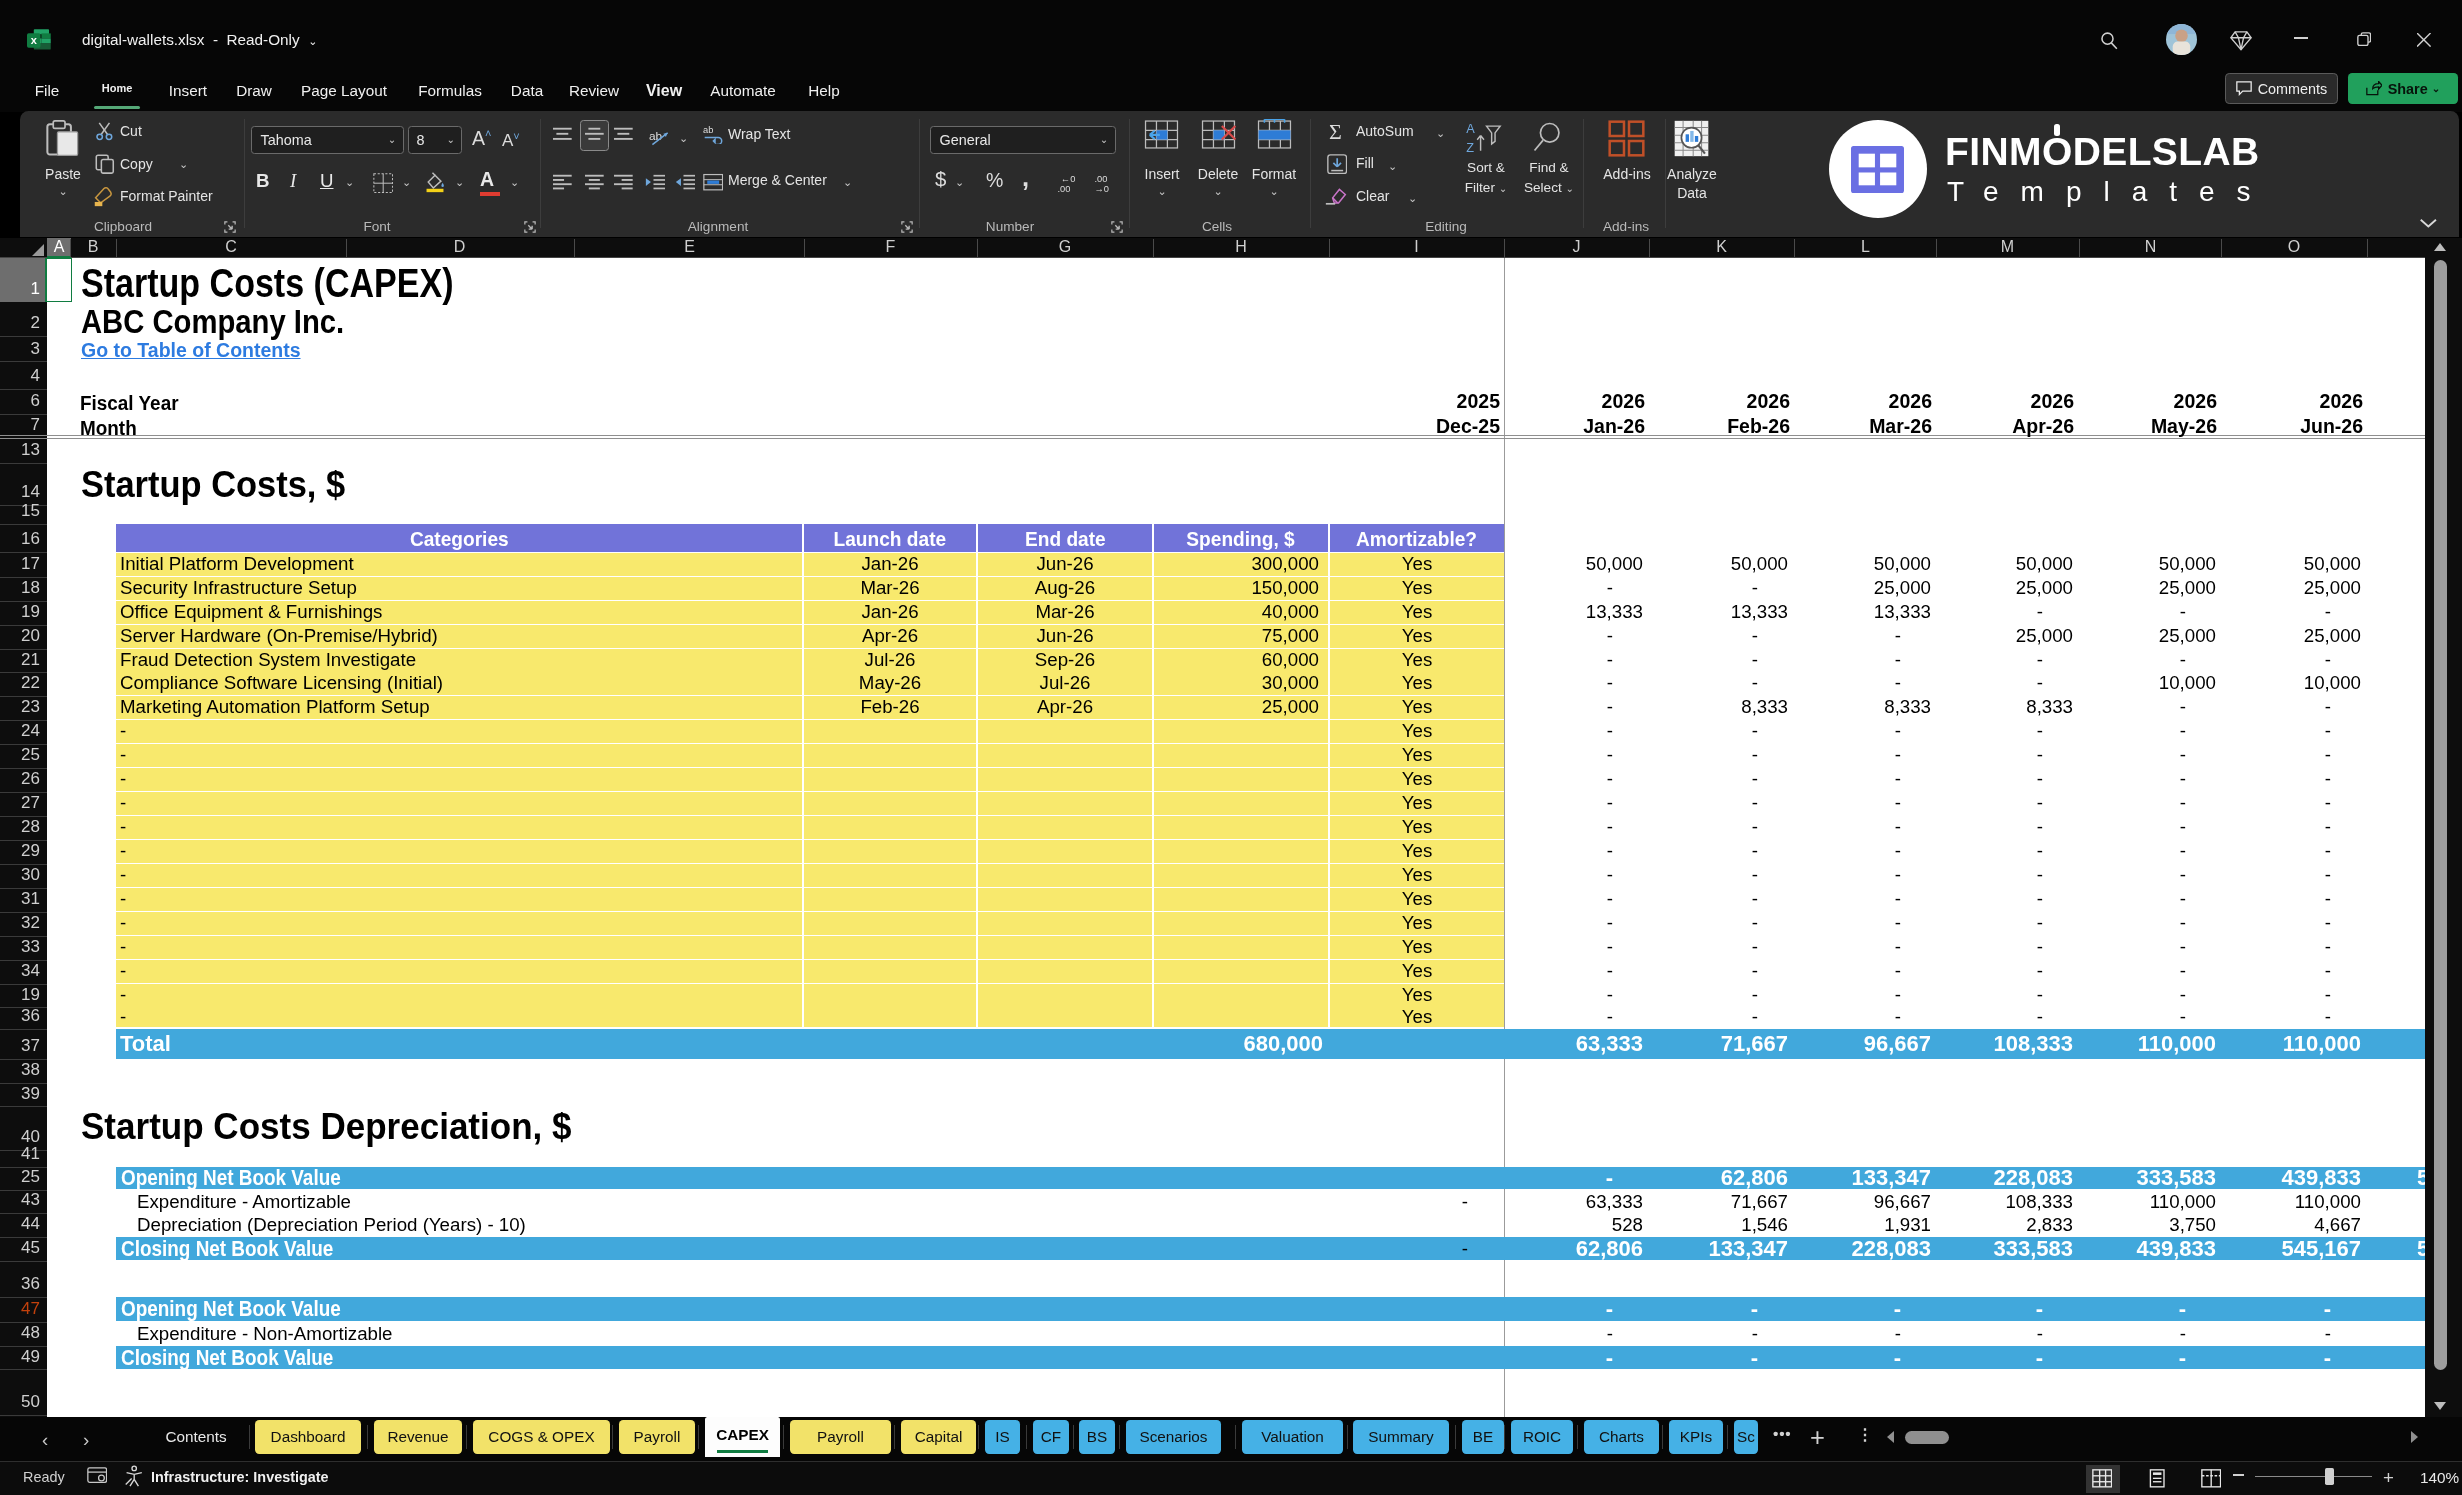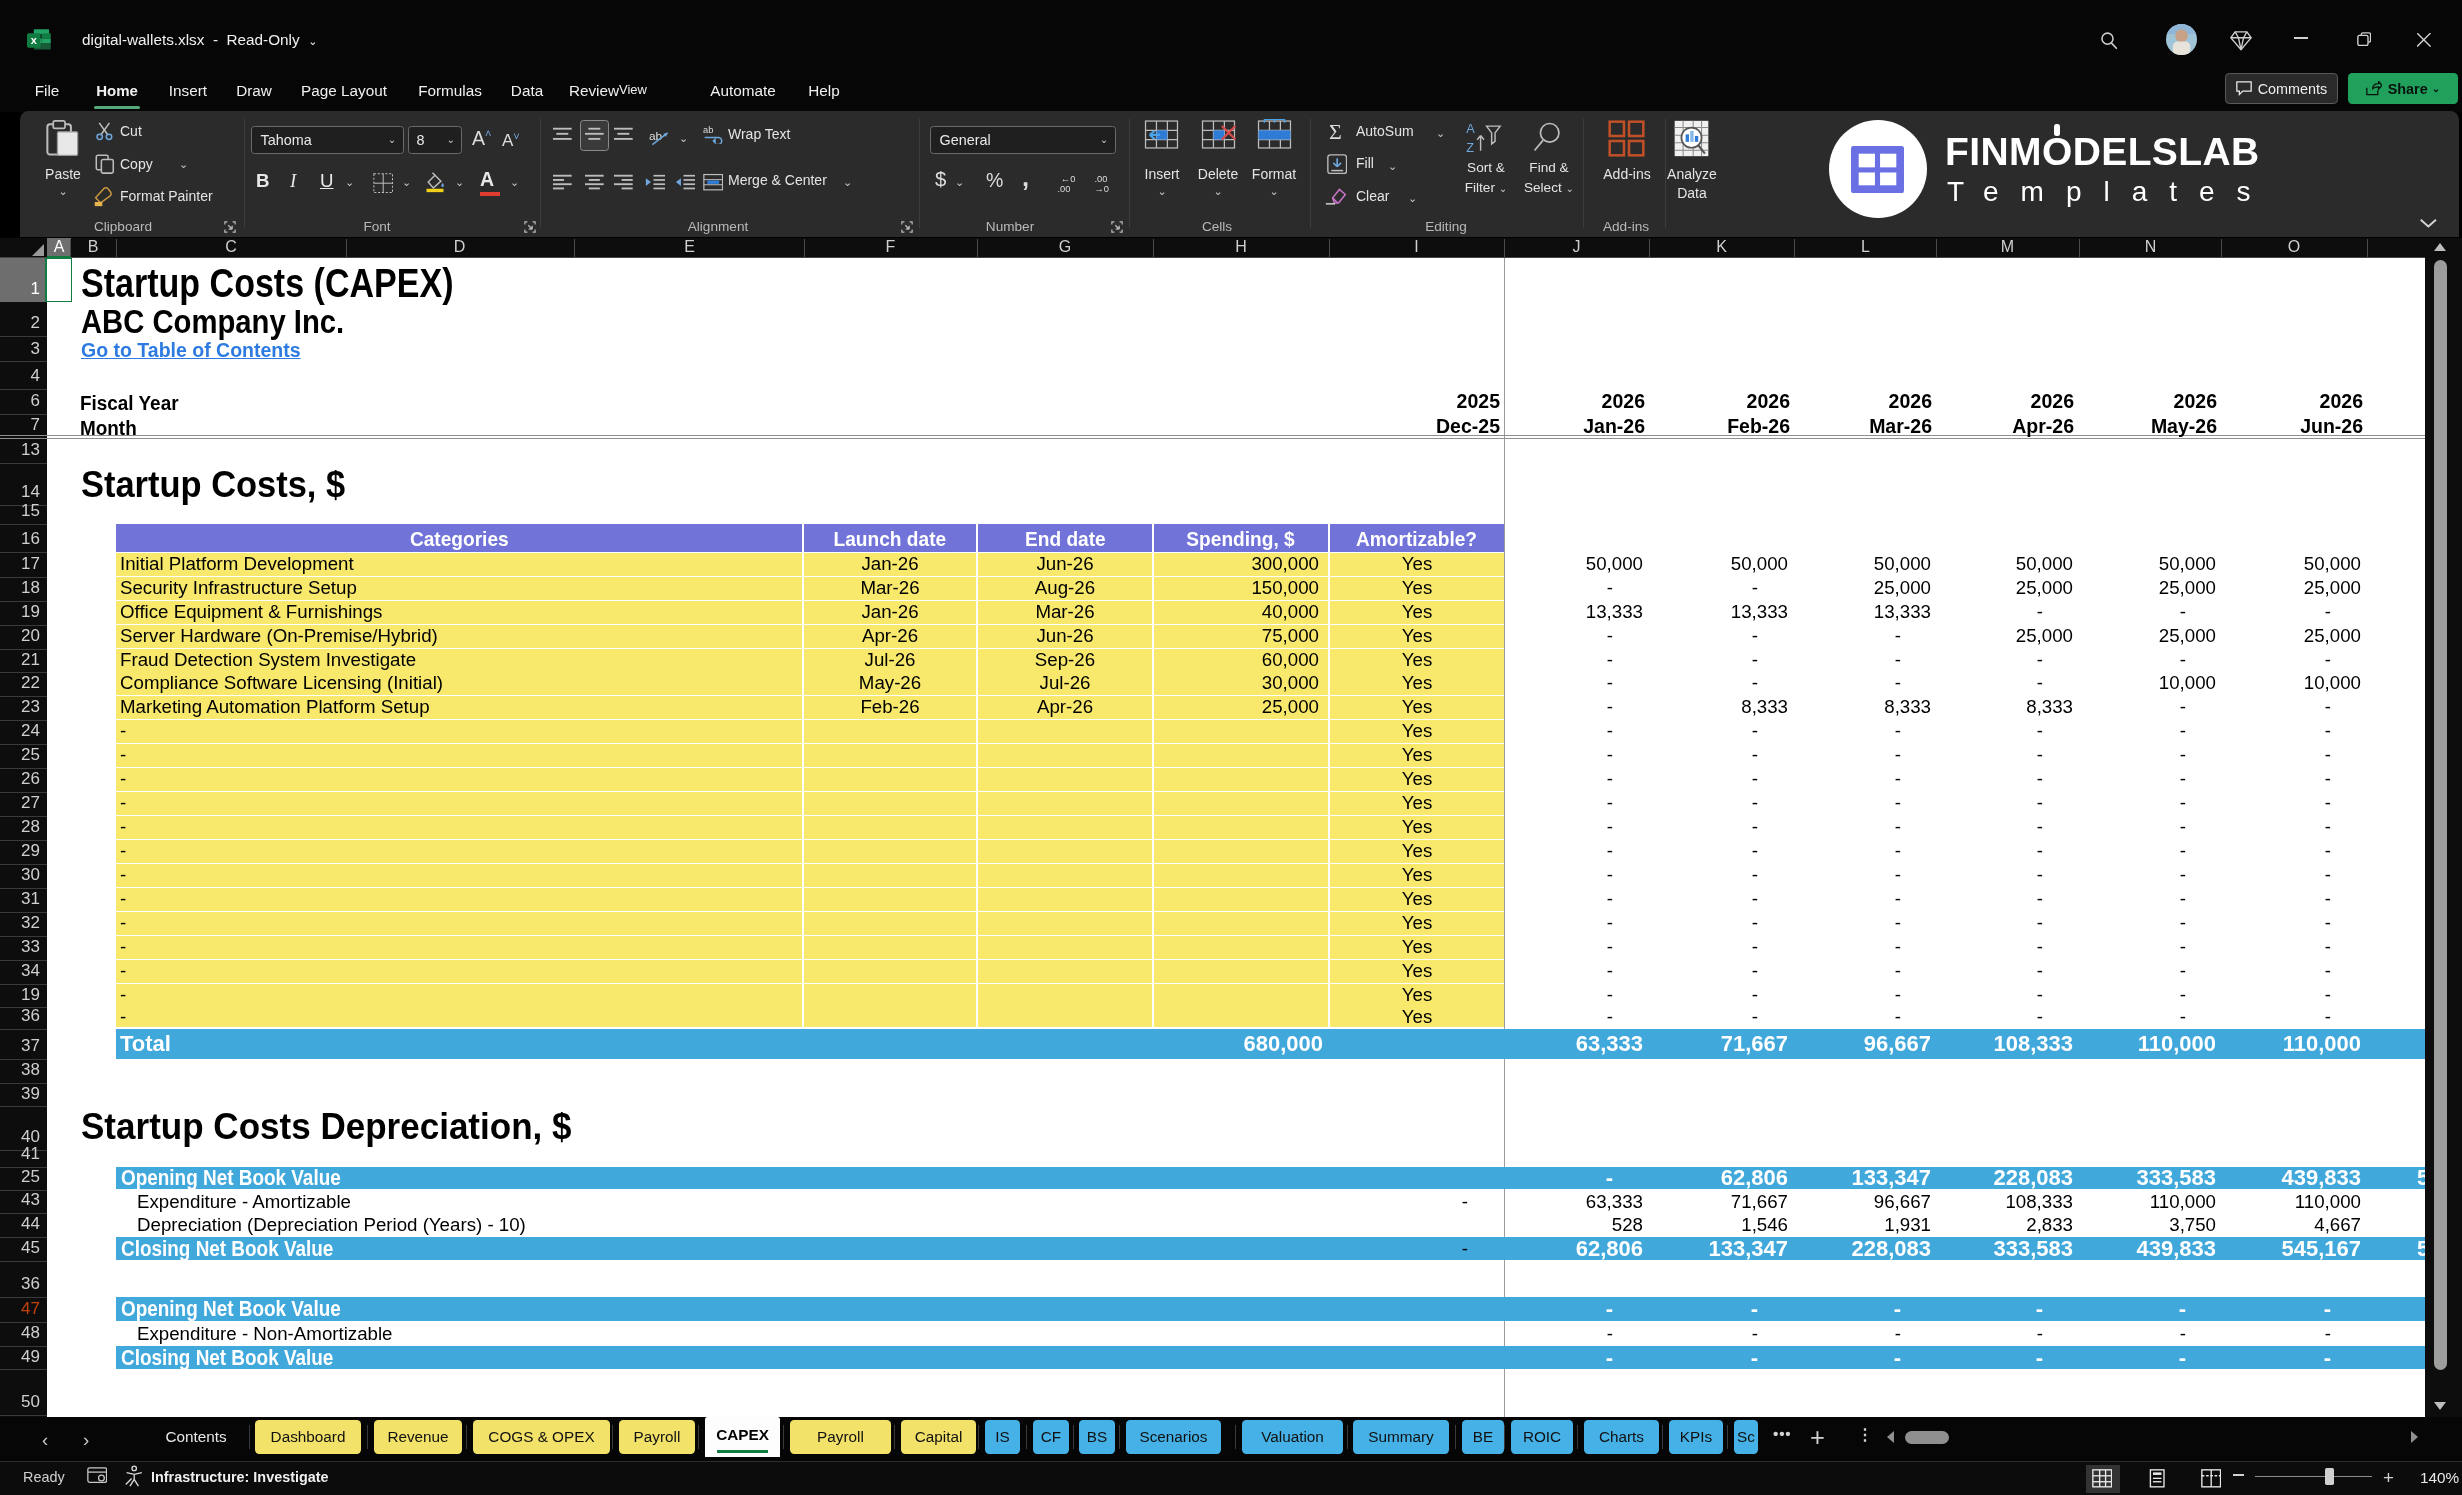--- a/index.html
+++ b/index.html
@@ -60,7 +60,7 @@
     <line x1="16" y1="0" x2="0" y2="16"></line>
   </svg>
 <div class="a" style="left:47px;top:82px;transform:translateX(-50%);font-size:15.3px;font-weight:normal;color:#f0f0f0">File</div>
-<div class="a" style="left:117px;top:82px;transform:translateX(-50%);font-size:15px;font-weight:bold;color:#f0f0f0">Home</div>
+<div class="a" style="left:117px;top:82px;transform:translateX(-50%);font-size:11px;font-weight:bold;color:#f0f0f0">Home</div>
 <div class="a" style="left:188px;top:82px;transform:translateX(-50%);font-size:15.3px;font-weight:normal;color:#f0f0f0">Insert</div>
 <div class="a" style="left:254px;top:82px;transform:translateX(-50%);font-size:15.3px;font-weight:normal;color:#f0f0f0">Draw</div>
 <div class="a" style="left:344px;top:82px;transform:translateX(-50%);font-size:15.3px;font-weight:normal;color:#f0f0f0">Page Layout</div>

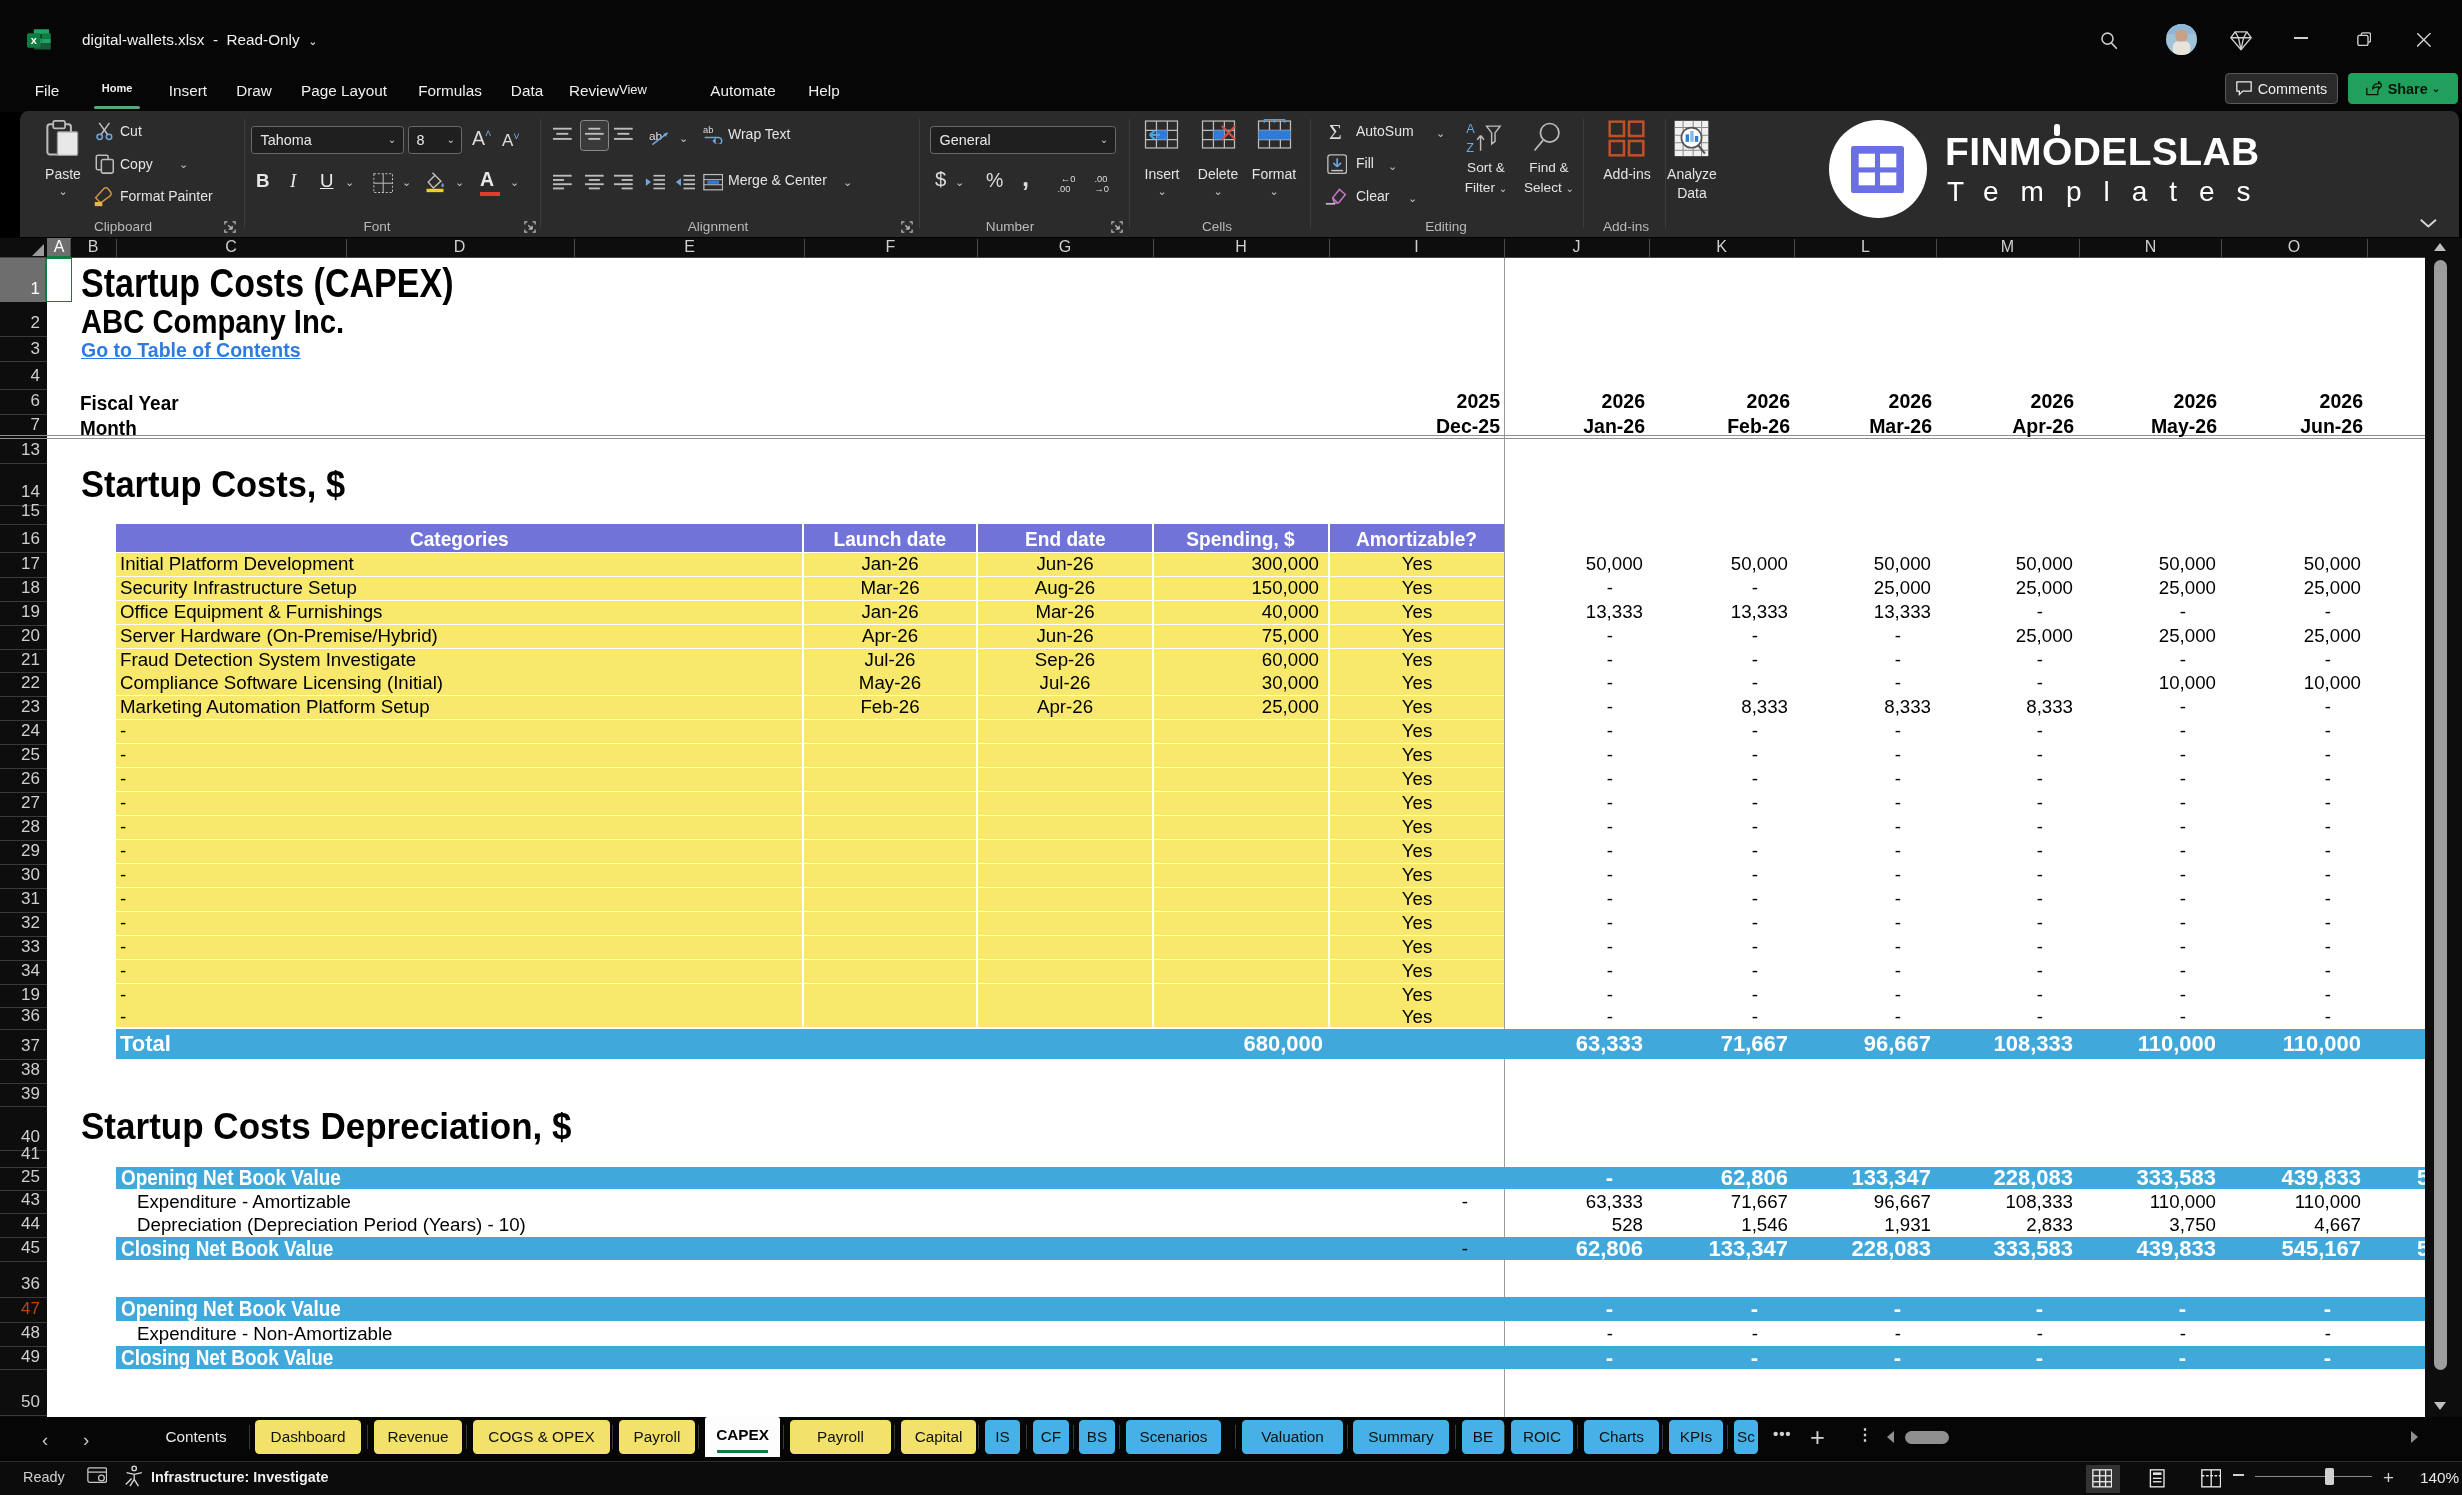--- a/index.html
+++ b/index.html
@@ -67,7 +67,7 @@
 <div class="a" style="left:450px;top:82px;transform:translateX(-50%);font-size:15.3px;font-weight:normal;color:#f0f0f0">Formulas</div>
 <div class="a" style="left:527px;top:82px;transform:translateX(-50%);font-size:15.3px;font-weight:normal;color:#f0f0f0">Data</div>
 <div class="a" style="left:594px;top:82px;transform:translateX(-50%);font-size:15.3px;font-weight:normal;color:#f0f0f0">Review</div>
-<div class="a" style="left:633px;top:82px;transform:translateX(-50%);font-size:13px;font-weight:normal;color:#f0f0f0">View</div>
+<div class="a" style="left:664px;top:82px;transform:translateX(-50%);font-size:16px;font-weight:bold;color:#f0f0f0">View</div>
 <div class="a" style="left:743px;top:82px;transform:translateX(-50%);font-size:15.3px;font-weight:normal;color:#f0f0f0">Automate</div>
 <div class="a" style="left:824px;top:82px;transform:translateX(-50%);font-size:15.3px;font-weight:normal;color:#f0f0f0">Help</div>
 <div class="a" style="left:94px;top:106px;width:46px;height:3.4px;border-radius:1.7px;background:#55a877"></div>

